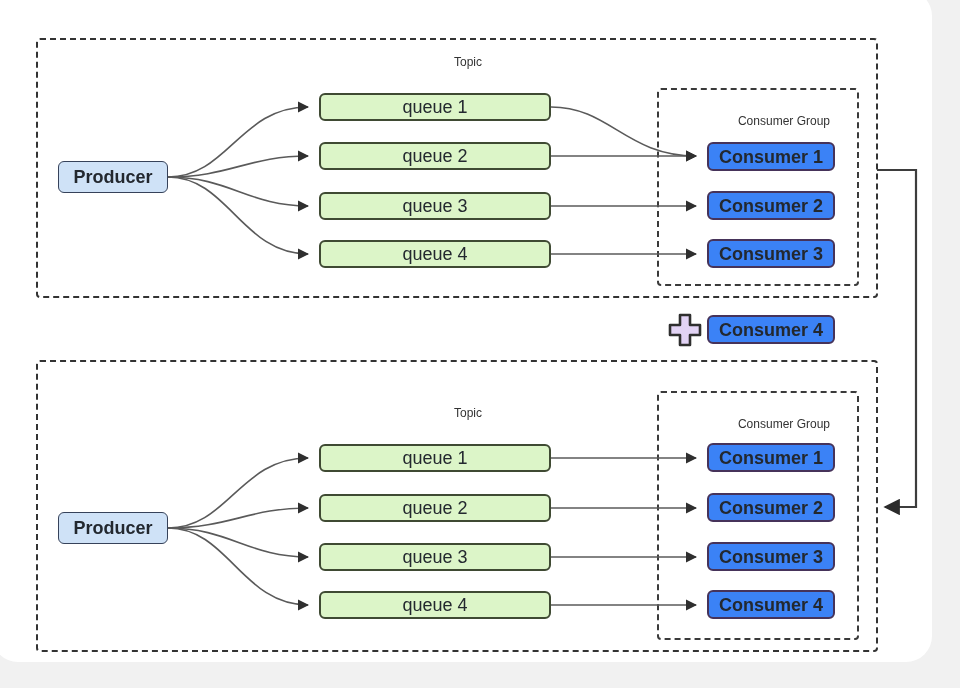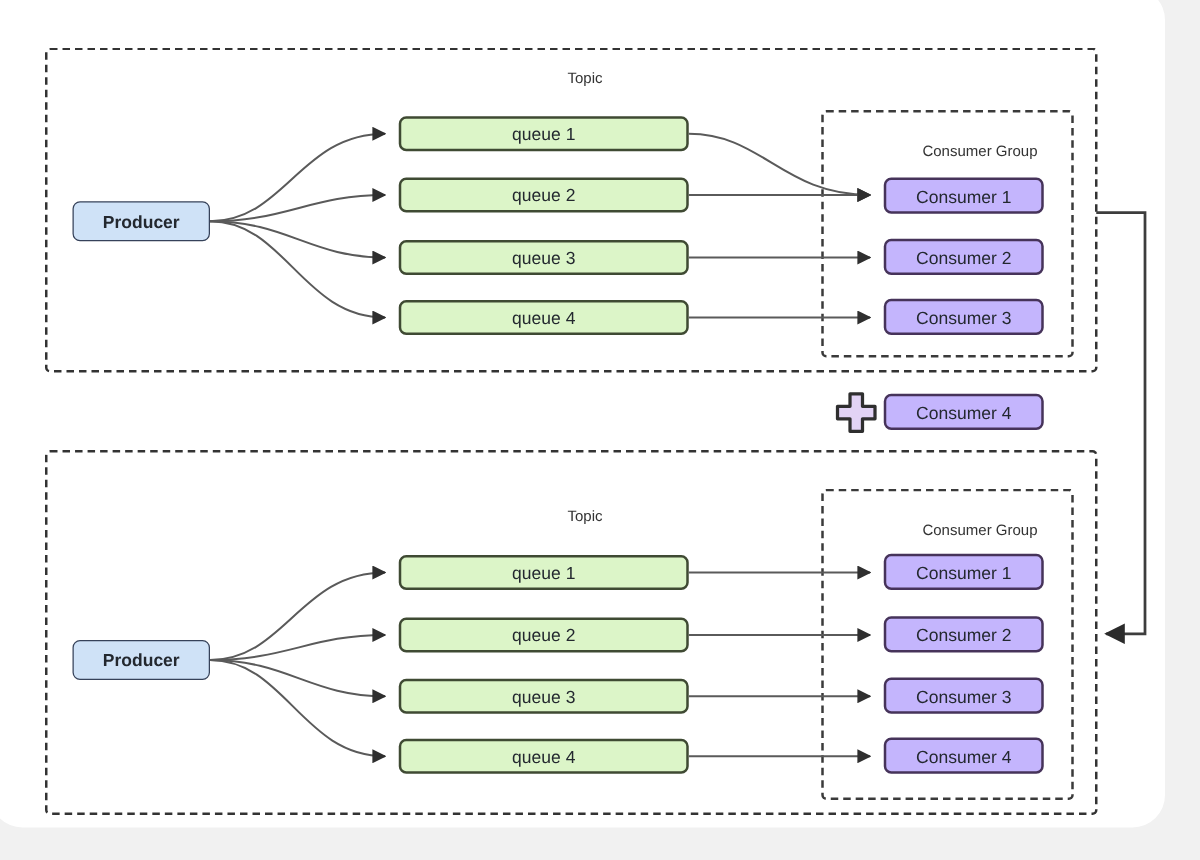--- a/index.html
+++ b/index.html
@@ -61,7 +61,7 @@
     align-items: center;
     justify-content: center;
     border-radius: 6px;
-    font-size: 14px;
+    font-size: 18px;
     line-height: 1;
     white-space: nowrap;
   }

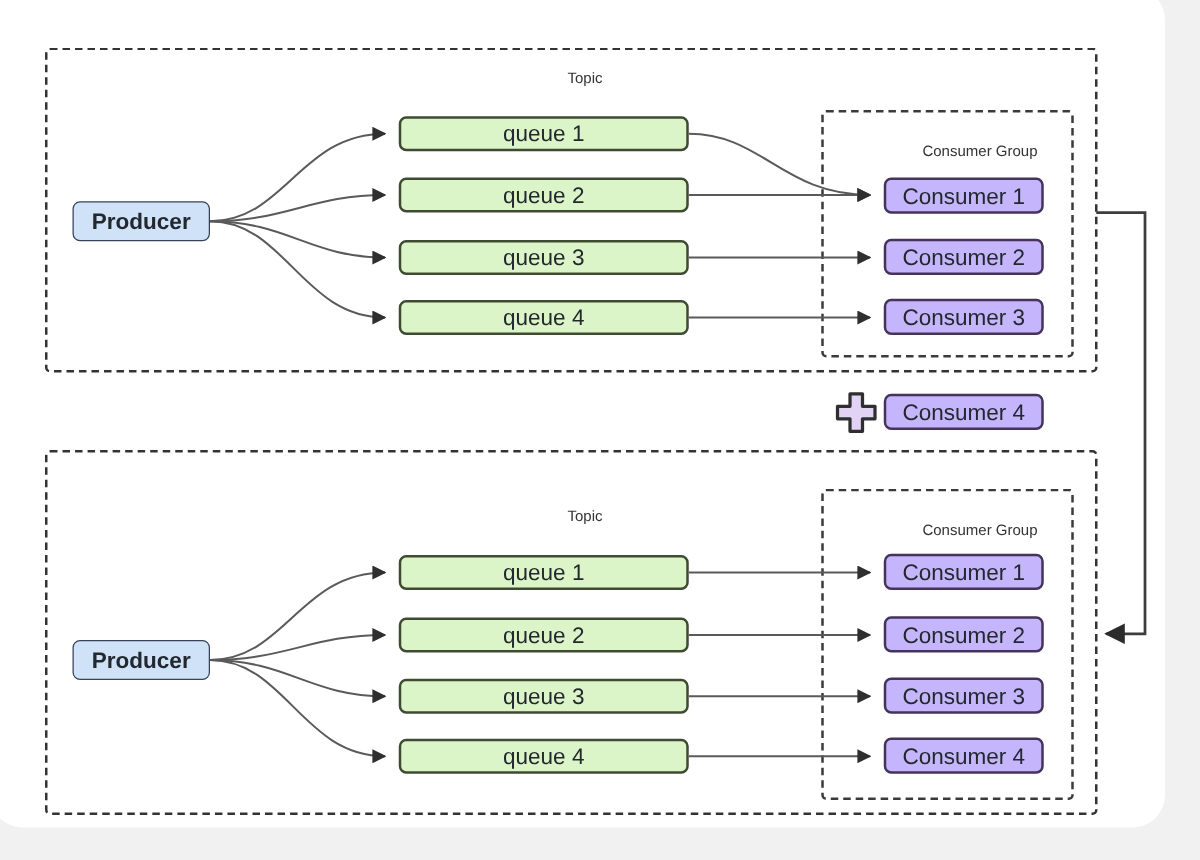--- a/index.html
+++ b/index.html
@@ -77,9 +77,10 @@
     color: #23282f;
   }
   .node-consumer {
-    background: #c4b5fd;
+    background: #3b82f6;
     border: 2px solid #46335a;
     color: #23282f;
+    font-weight: bold;
   }
   
   #edges {

